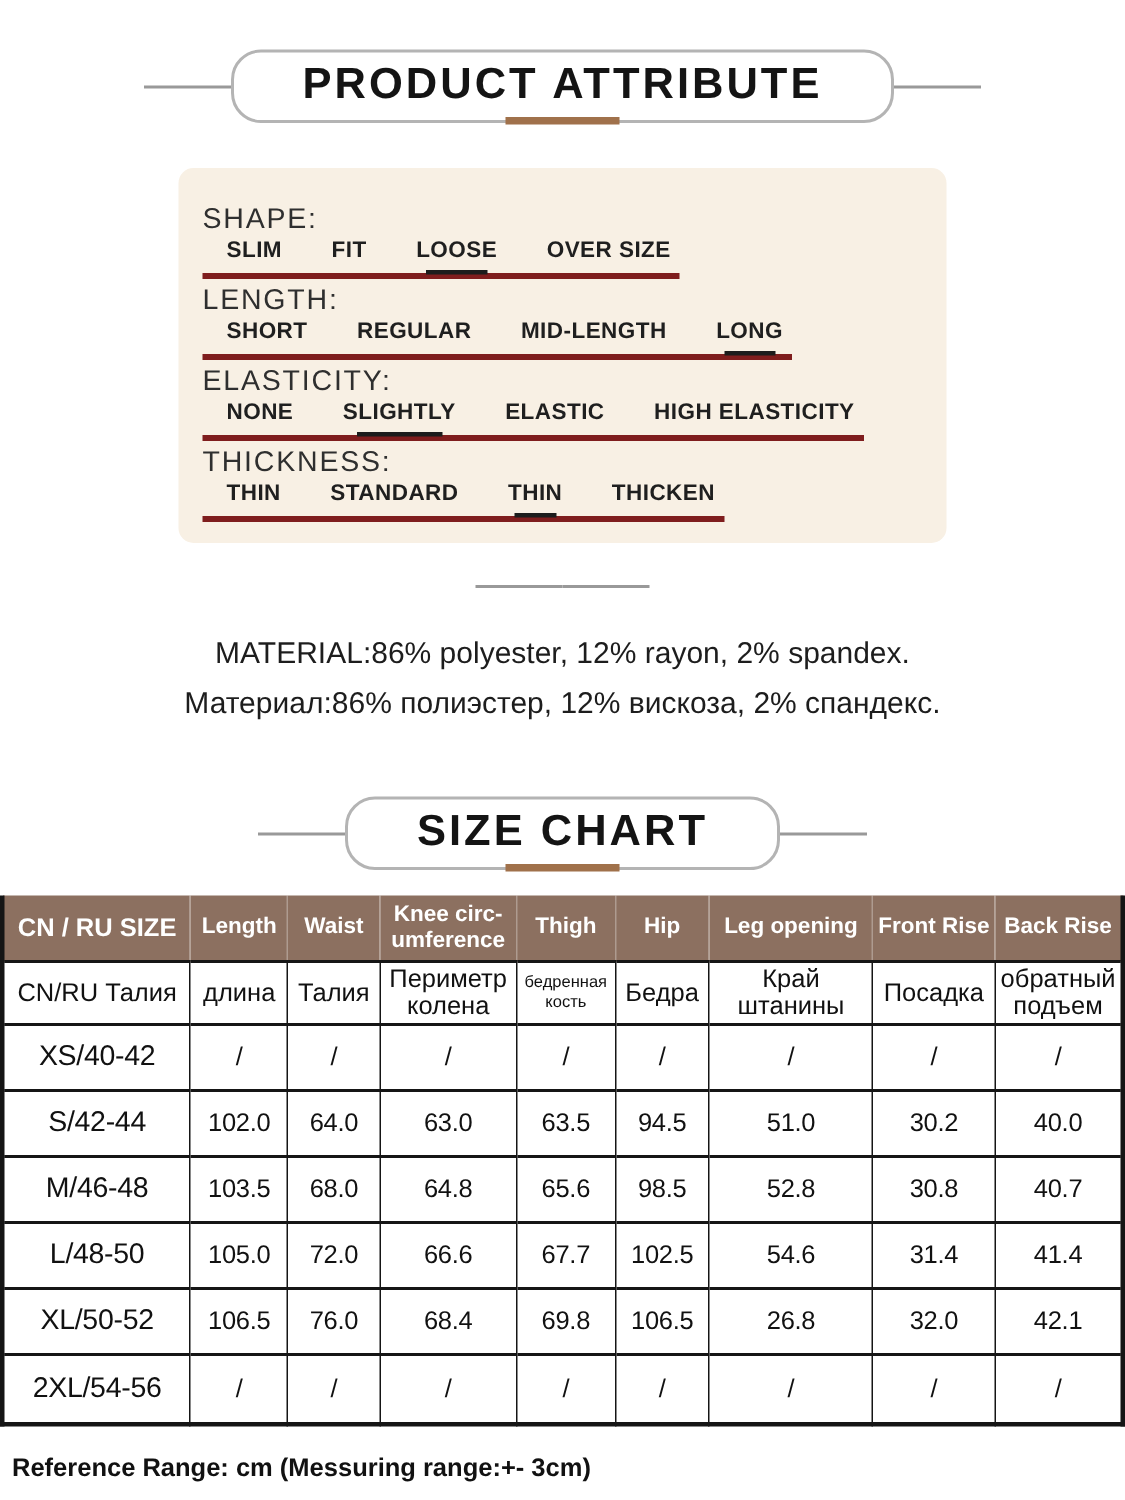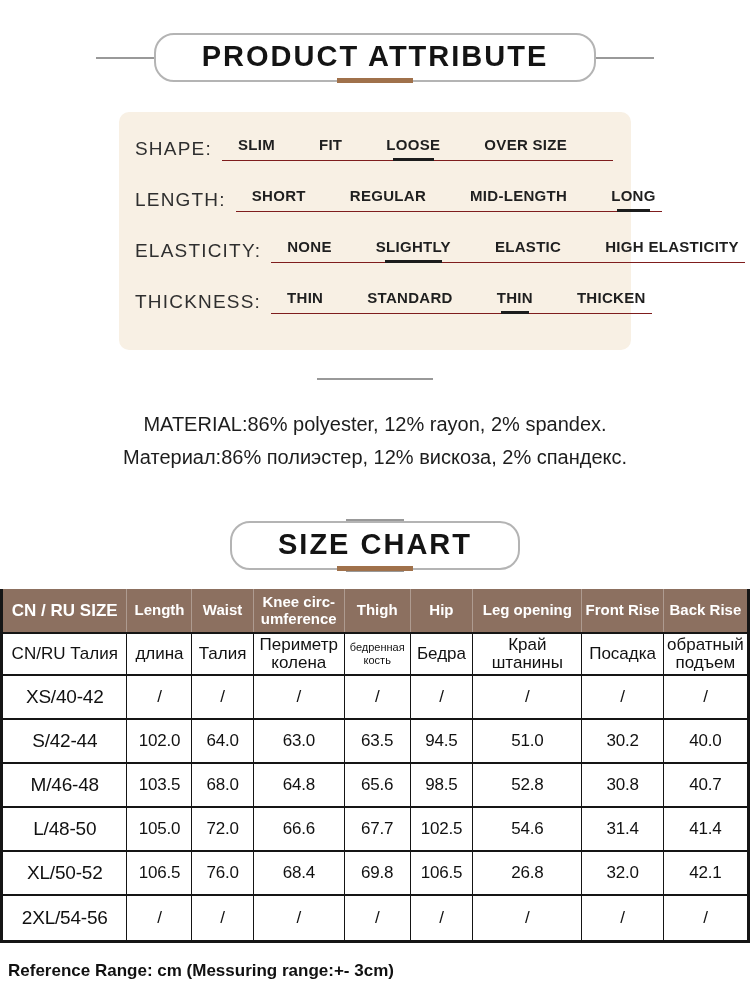--- a/index.html
+++ b/index.html
@@ -17,7 +17,7 @@
   
   .attr-panel{width:512px;margin:30px auto 0;background:var(--beige,#f8f0e4);border-radius:10px;
               padding:24px 18px 10px 16px;box-sizing:border-box;}
-  .attr-row{display:flex;align-items:center;margin-bottom:26px;}
+  .attr-row{display:flex;align-items:flex-start;margin-bottom:4px;flex-direction:column;}
   .attr-label{flex:0 0 auto;font-size:19px;color:#2f2f2f;letter-spacing:1.2px;margin-right:10px;}
   .attr-options{flex:1;display:flex;gap:44px;padding:0 6px 7px 16px;border-bottom:1px solid #7f1d1d;}
   .attr-option{font-size:15px;font-weight:bold;color:#1f1f1f;letter-spacing:.3px;white-space:nowrap;position:relative;}

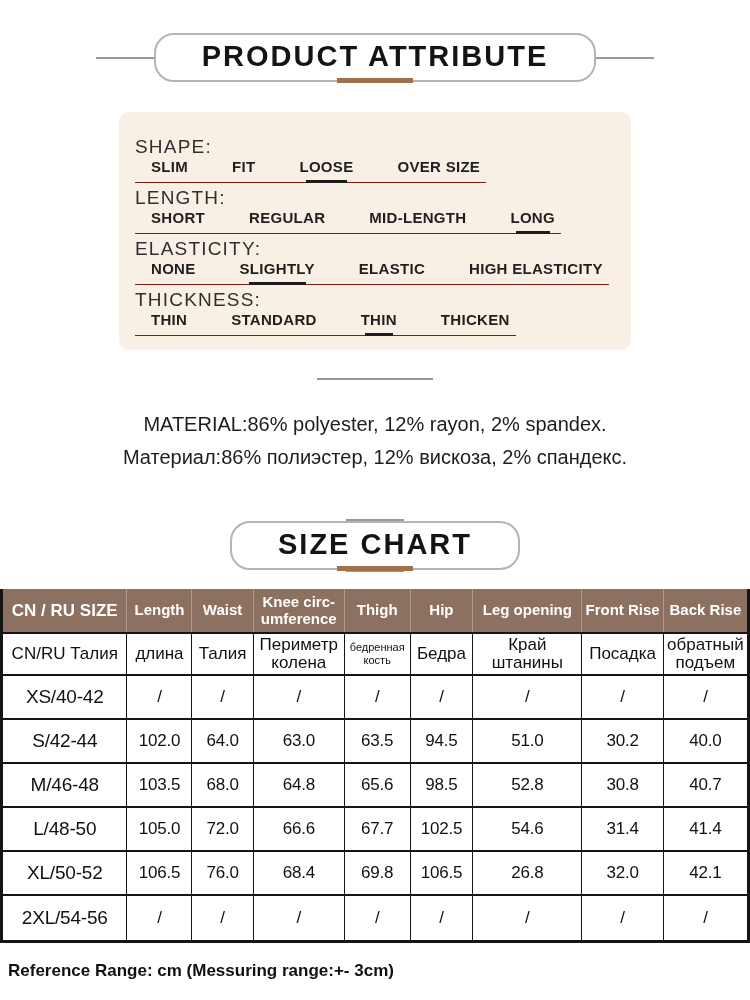--- a/index.html
+++ b/index.html
@@ -19,7 +19,7 @@
               padding:24px 18px 10px 16px;box-sizing:border-box;}
   .attr-row{display:flex;align-items:flex-start;margin-bottom:4px;flex-direction:column;}
   .attr-label{flex:0 0 auto;font-size:19px;color:#2f2f2f;letter-spacing:1.2px;margin-right:10px;}
-  .attr-options{flex:1;display:flex;gap:44px;padding:0 6px 7px 16px;border-bottom:1px solid #7f1d1d;}
+  .attr-options{flex:1;display:flex;gap:33px;padding:0 6px 7px 16px;border-bottom:4px solid #7f1d1d;}
   .attr-option{font-size:15px;font-weight:bold;color:#1f1f1f;letter-spacing:.3px;white-space:nowrap;position:relative;}
   .attr-option.selected::after{content:"";position:absolute;left:12%;right:12%;bottom:-8px;height:3px;background:#1c1c1c;}
 

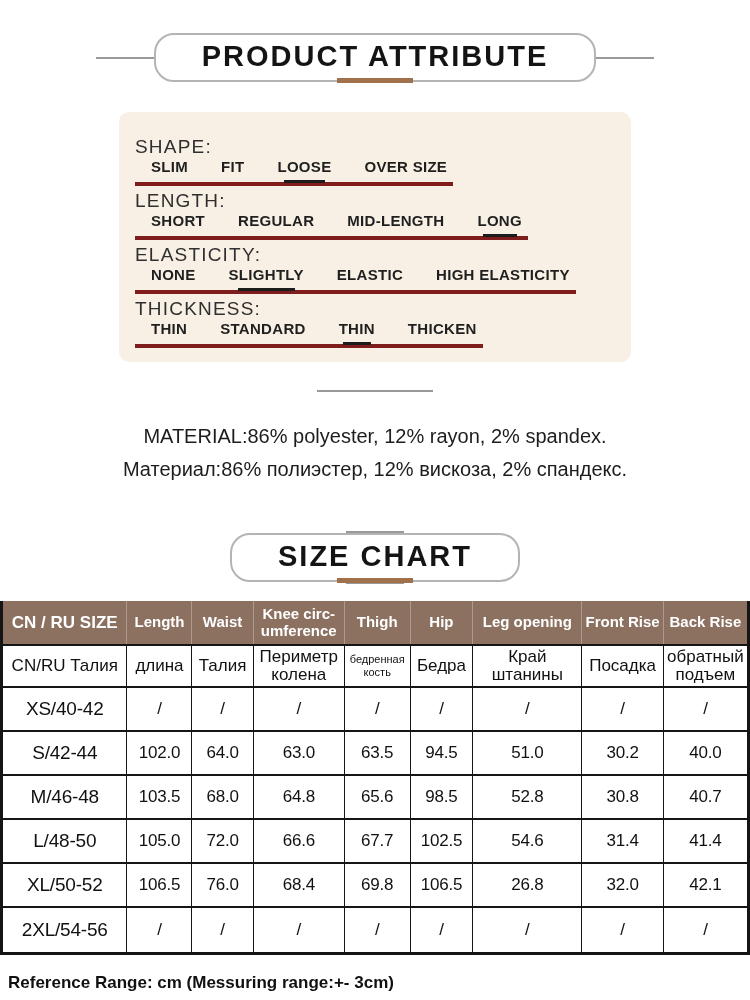--- a/index.html
+++ b/index.html
@@ -28,7 +28,7 @@
   .material-line{margin:4px 0;font-size:20px;color:#1d1d1d;line-height:1.45;}
 
   .sec-gap1{margin-top:28px;}
-  .sec-gap2{margin-top:47px;flex-direction:column;}
+  .sec-gap2{margin-top:47px;}
 
   
   table.size-chart{width:100%;margin-top:17px;border-collapse:collapse;border:3px solid #151515;border-top:none;table-layout:fixed;}

